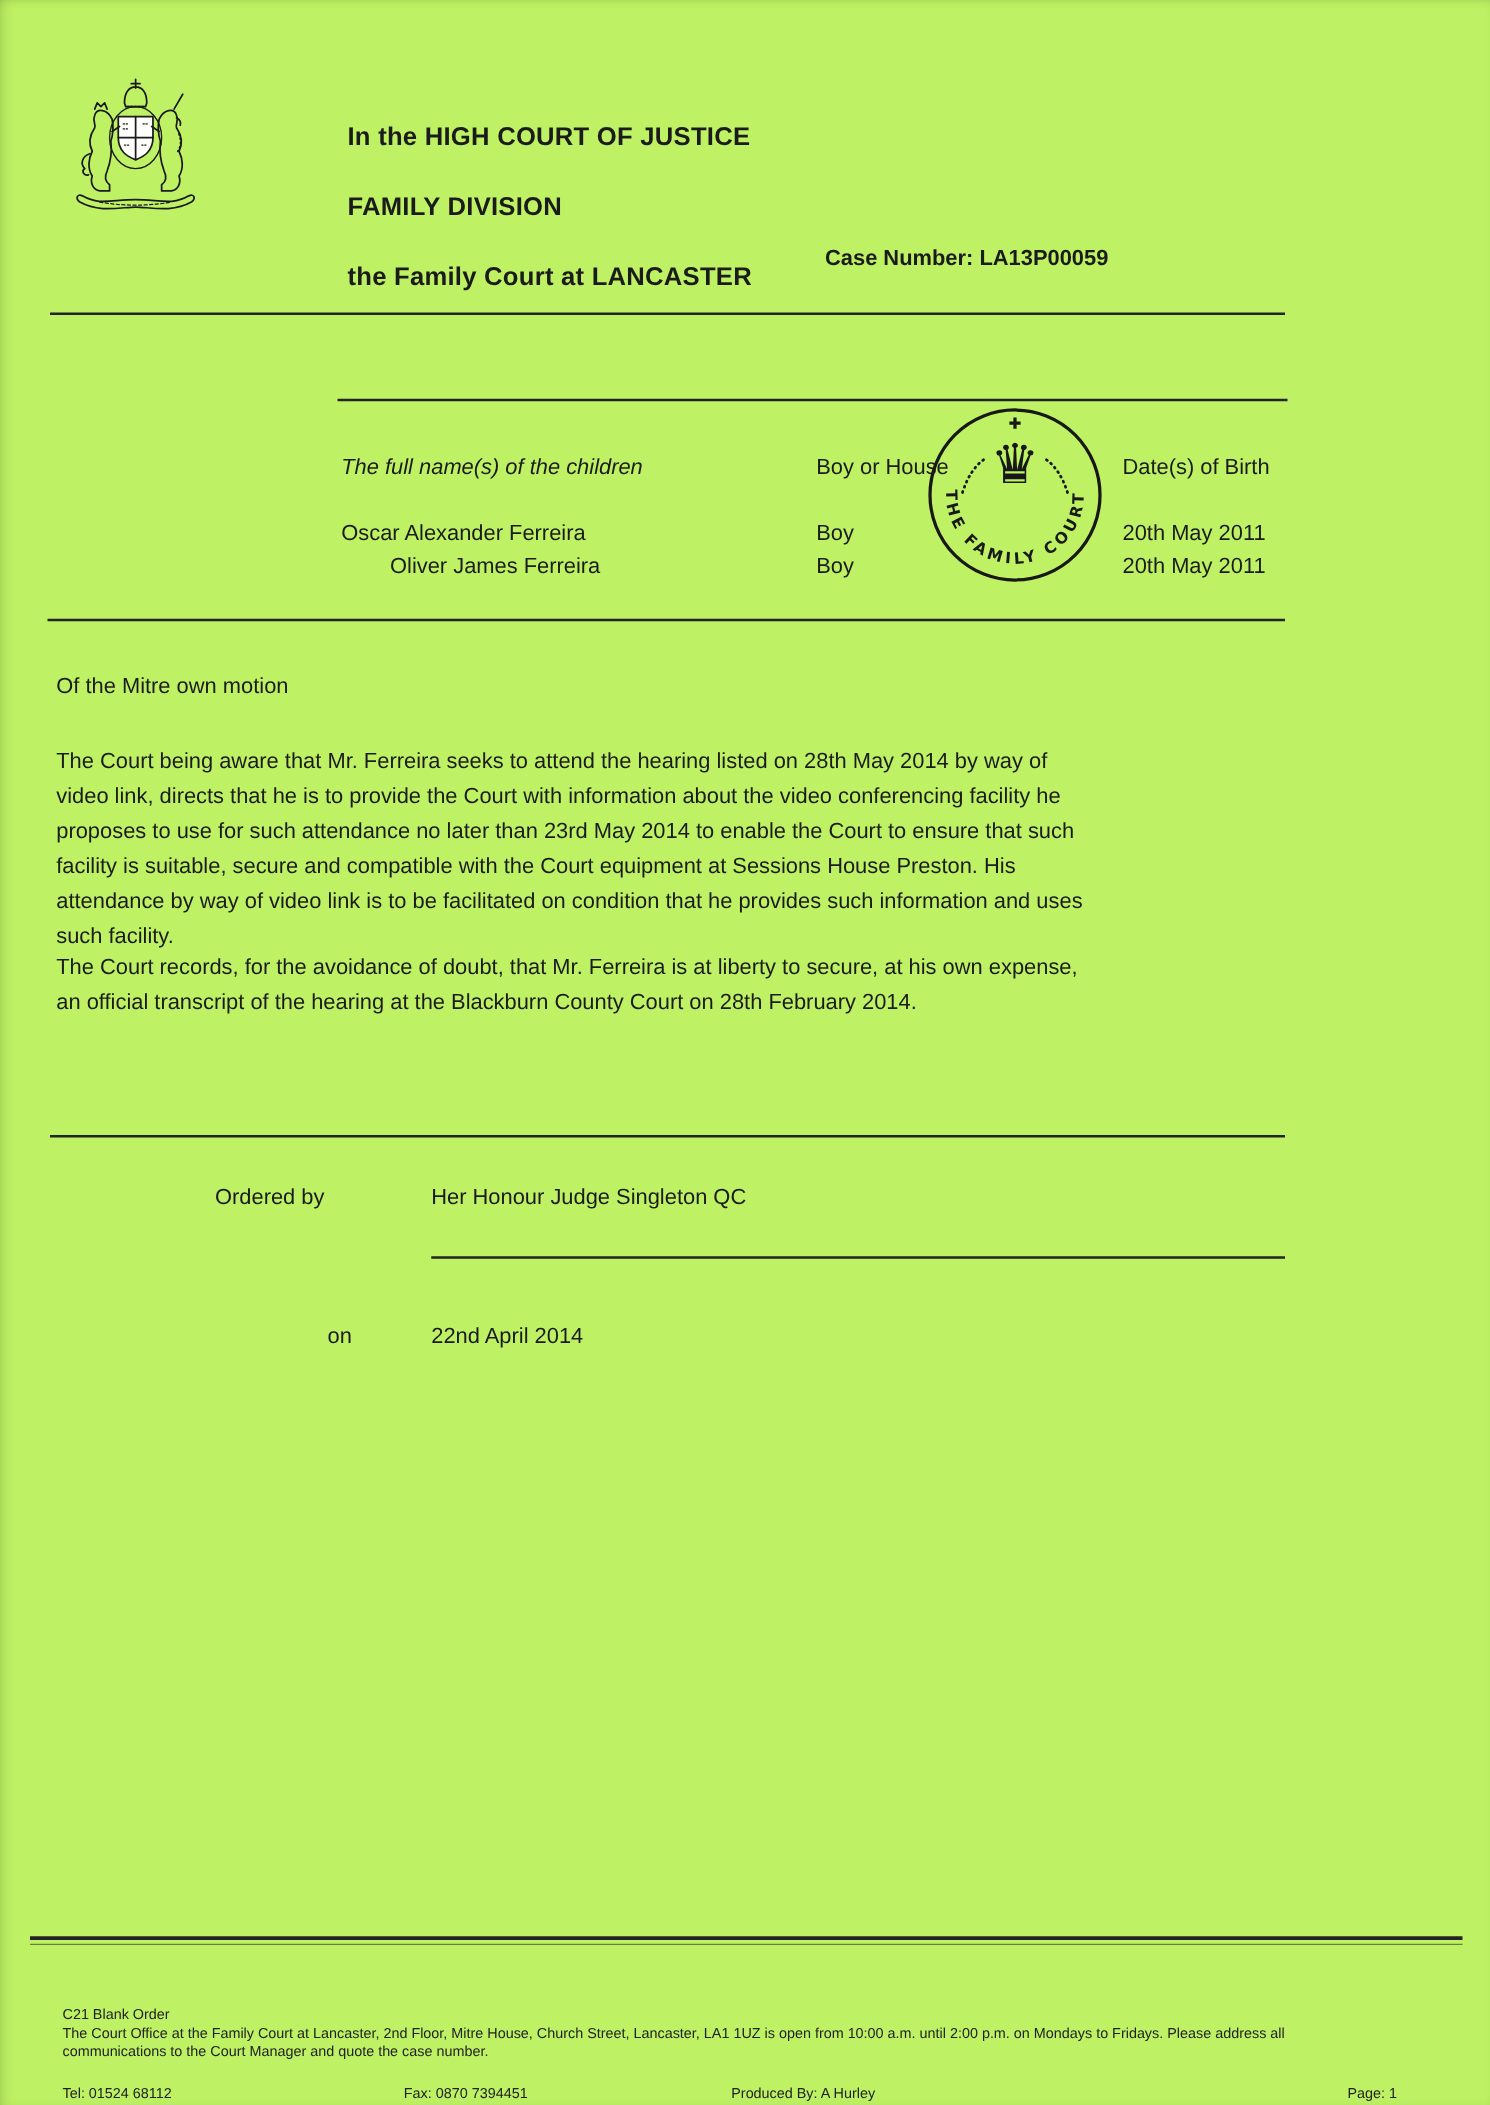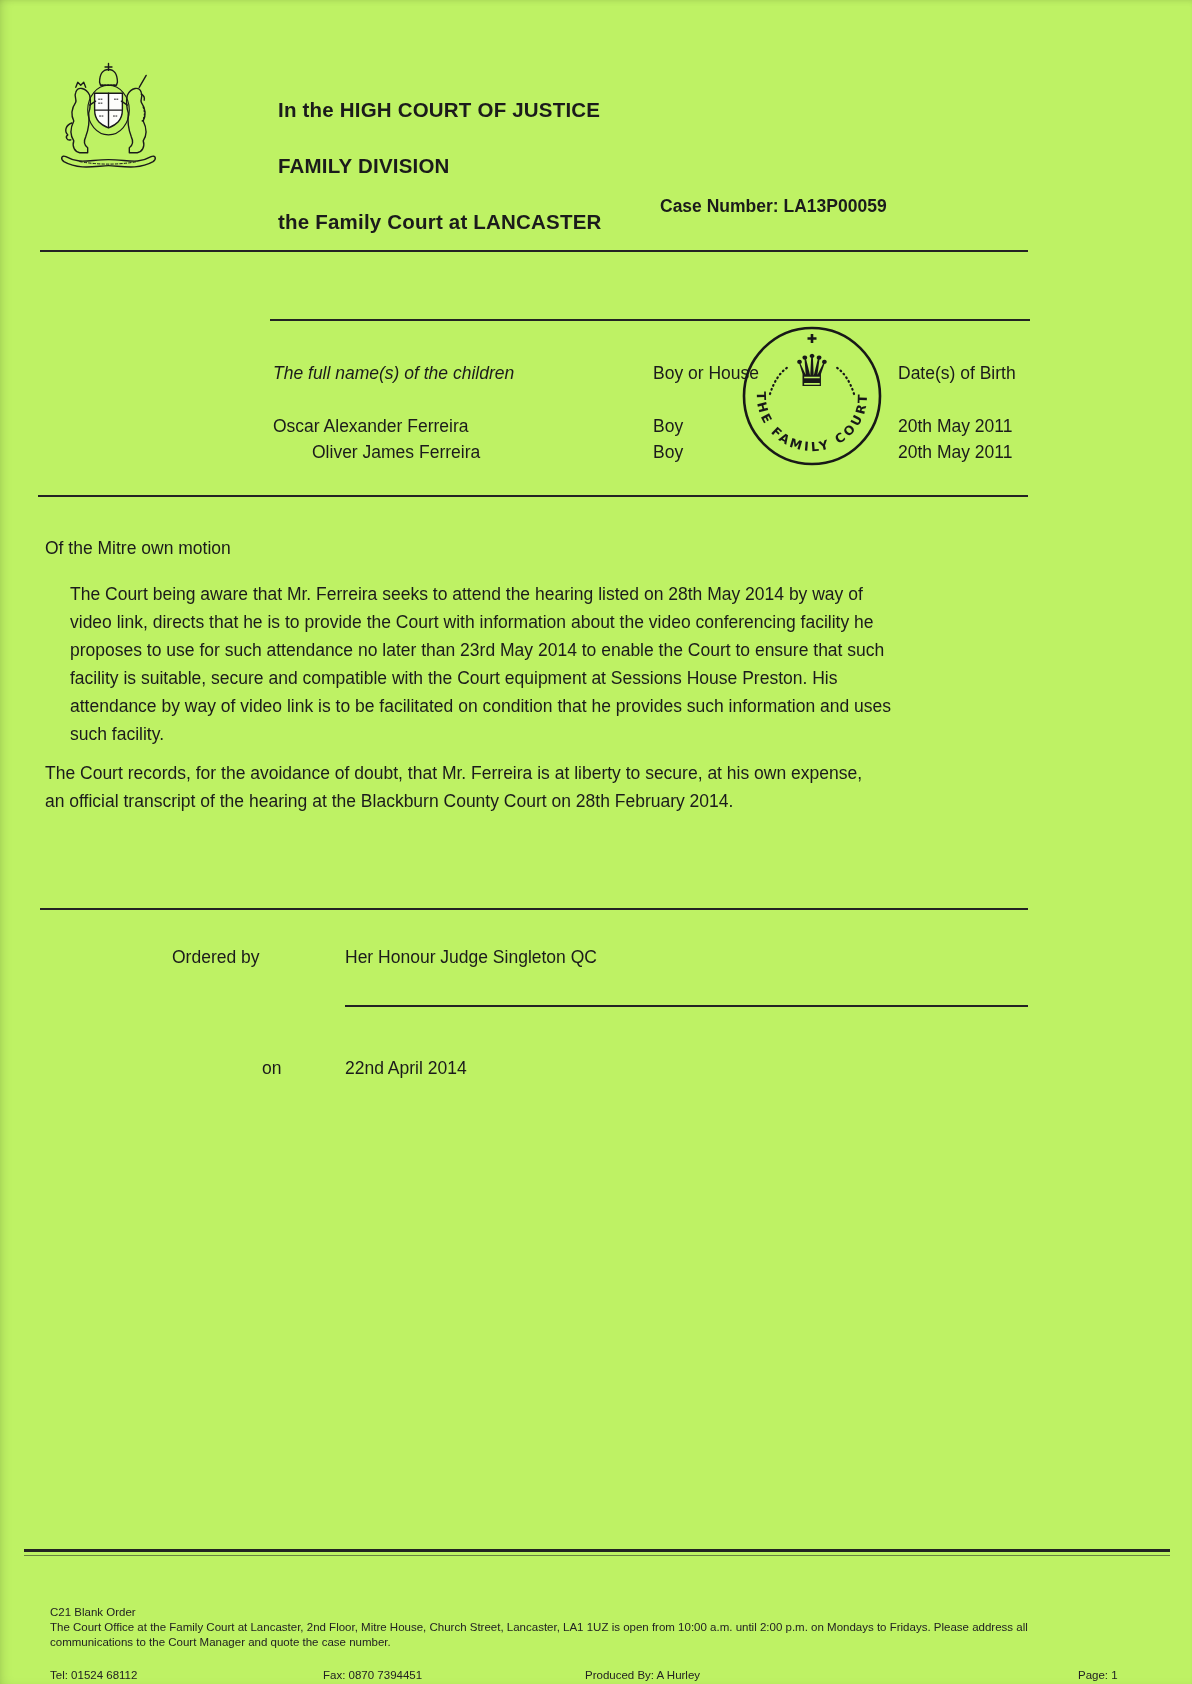--- a/index.html
+++ b/index.html
@@ -109,7 +109,7 @@
 
   <div class="abs body-txt" style="left:45px; top:534px;">Of the Mitre own motion</div>
 
-  <div class="abs body-txt prewrap" style="left:45px; top:580px; width:1040px;margin-left:25px;">The Court being aware that Mr. Ferreira seeks to attend the hearing listed on 28th May 2014 by way of
+  <div class="abs body-txt prewrap" style="left:45px; top:594px; width:1040px;">The Court being aware that Mr. Ferreira seeks to attend the hearing listed on 28th May 2014 by way of
 video link, directs that he is to provide the Court with information about the video conferencing facility he
 proposes to use for such attendance no later than 23rd May 2014 to enable the Court to ensure that such
 facility is suitable, secure and compatible with the Court equipment at Sessions House Preston. His

